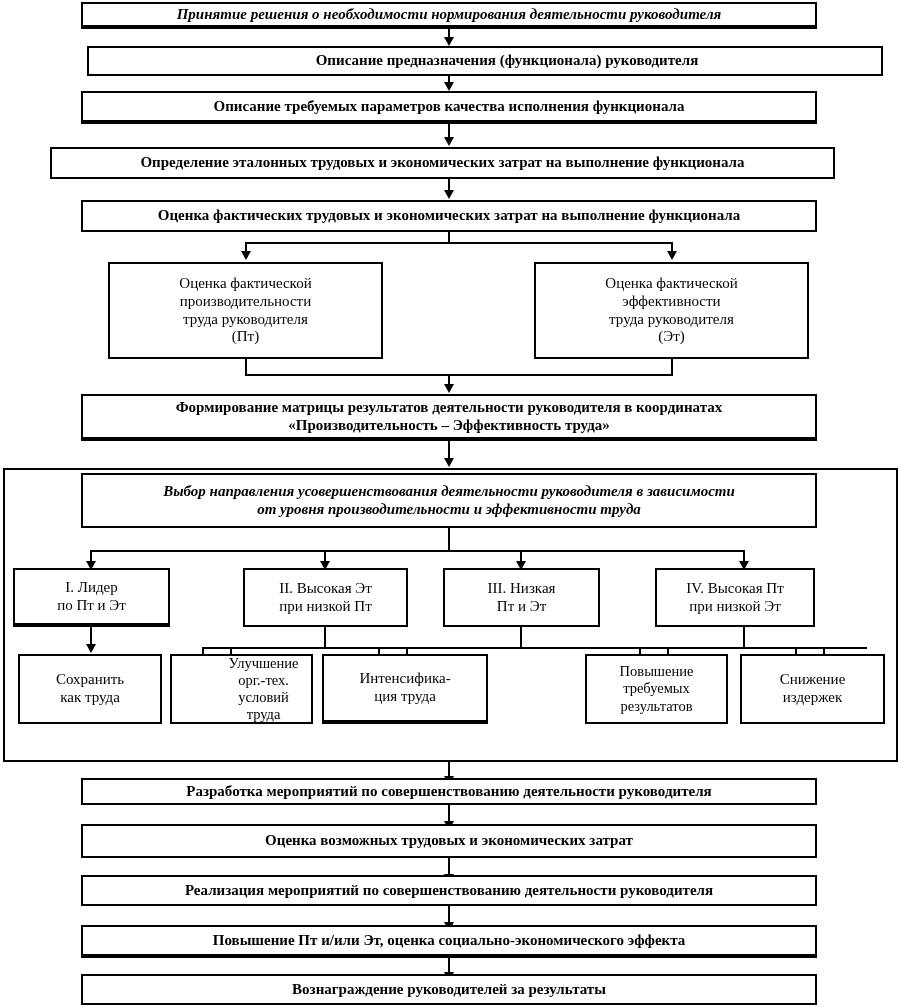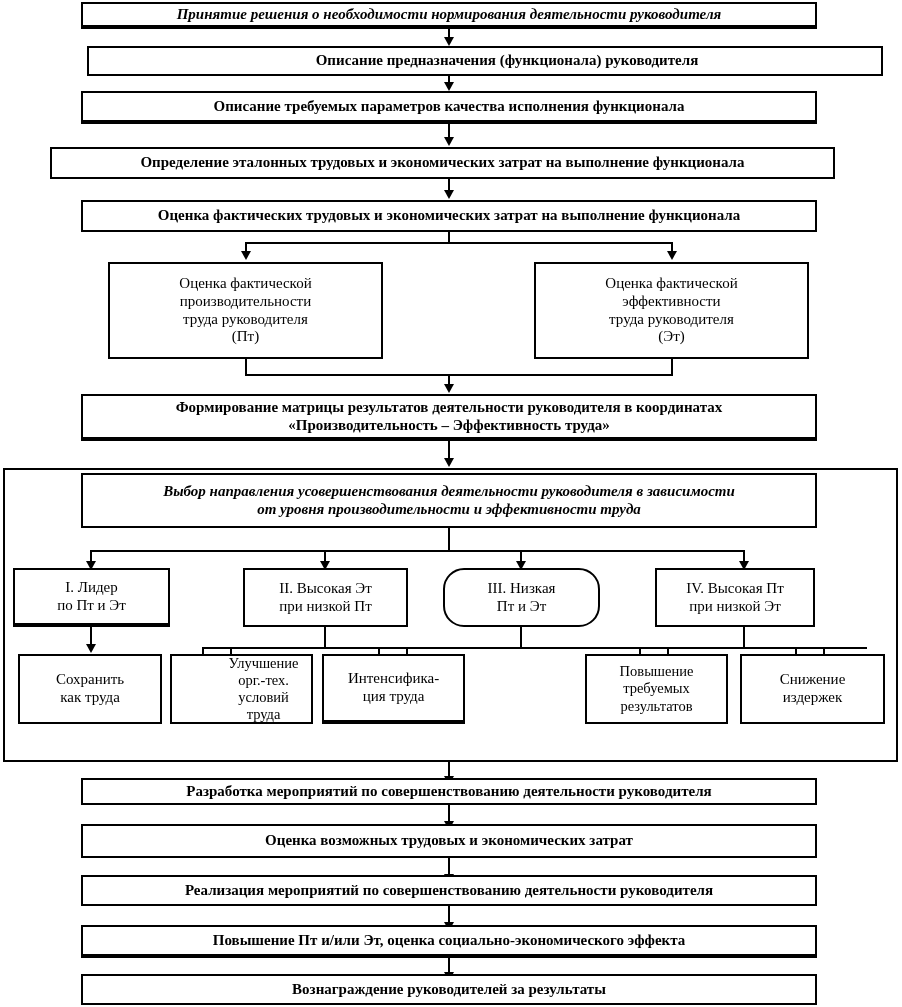--- a/index.html
+++ b/index.html
@@ -215,7 +215,7 @@
     </span>
   </div>
 
-  <div class="node" style="left:443px; top:568px; width:157px; height:59px;border-radius:21px;">
+  <div class="node" style="left:443px; top:568px; width:157px; height:59px;">
     <span class="txt f15n">
       <span>III. Низкая</span><br>
       <span>Пт и Эт</span>

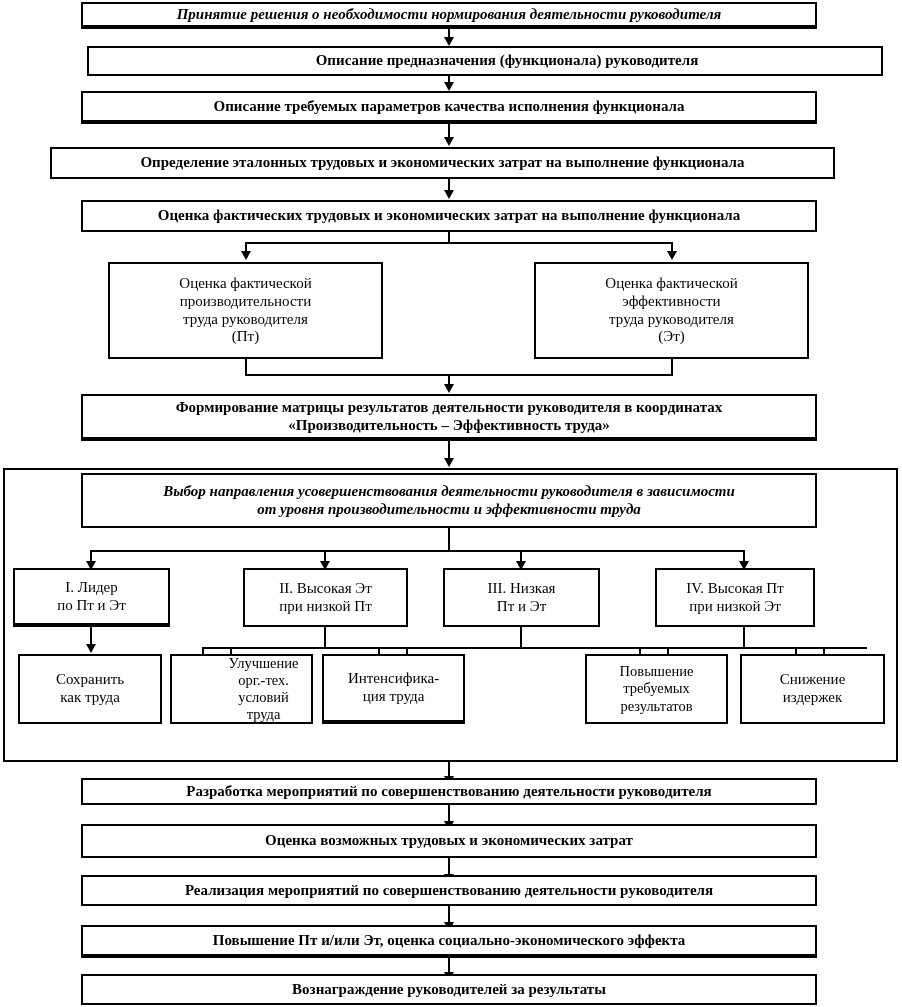--- a/index.html
+++ b/index.html
@@ -244,7 +244,7 @@
     </span>
   </div>
 
-  <div class="node thickbot" style="left:322px; top:654px; width:143px; height:70px;">
+  <div class="node thickbot" style="left:322px; top:654px; width:166px; height:70px;">
     <span class="txt f15n">
       <span>Интенсифика-</span><br>
       <span>ция труда</span>

